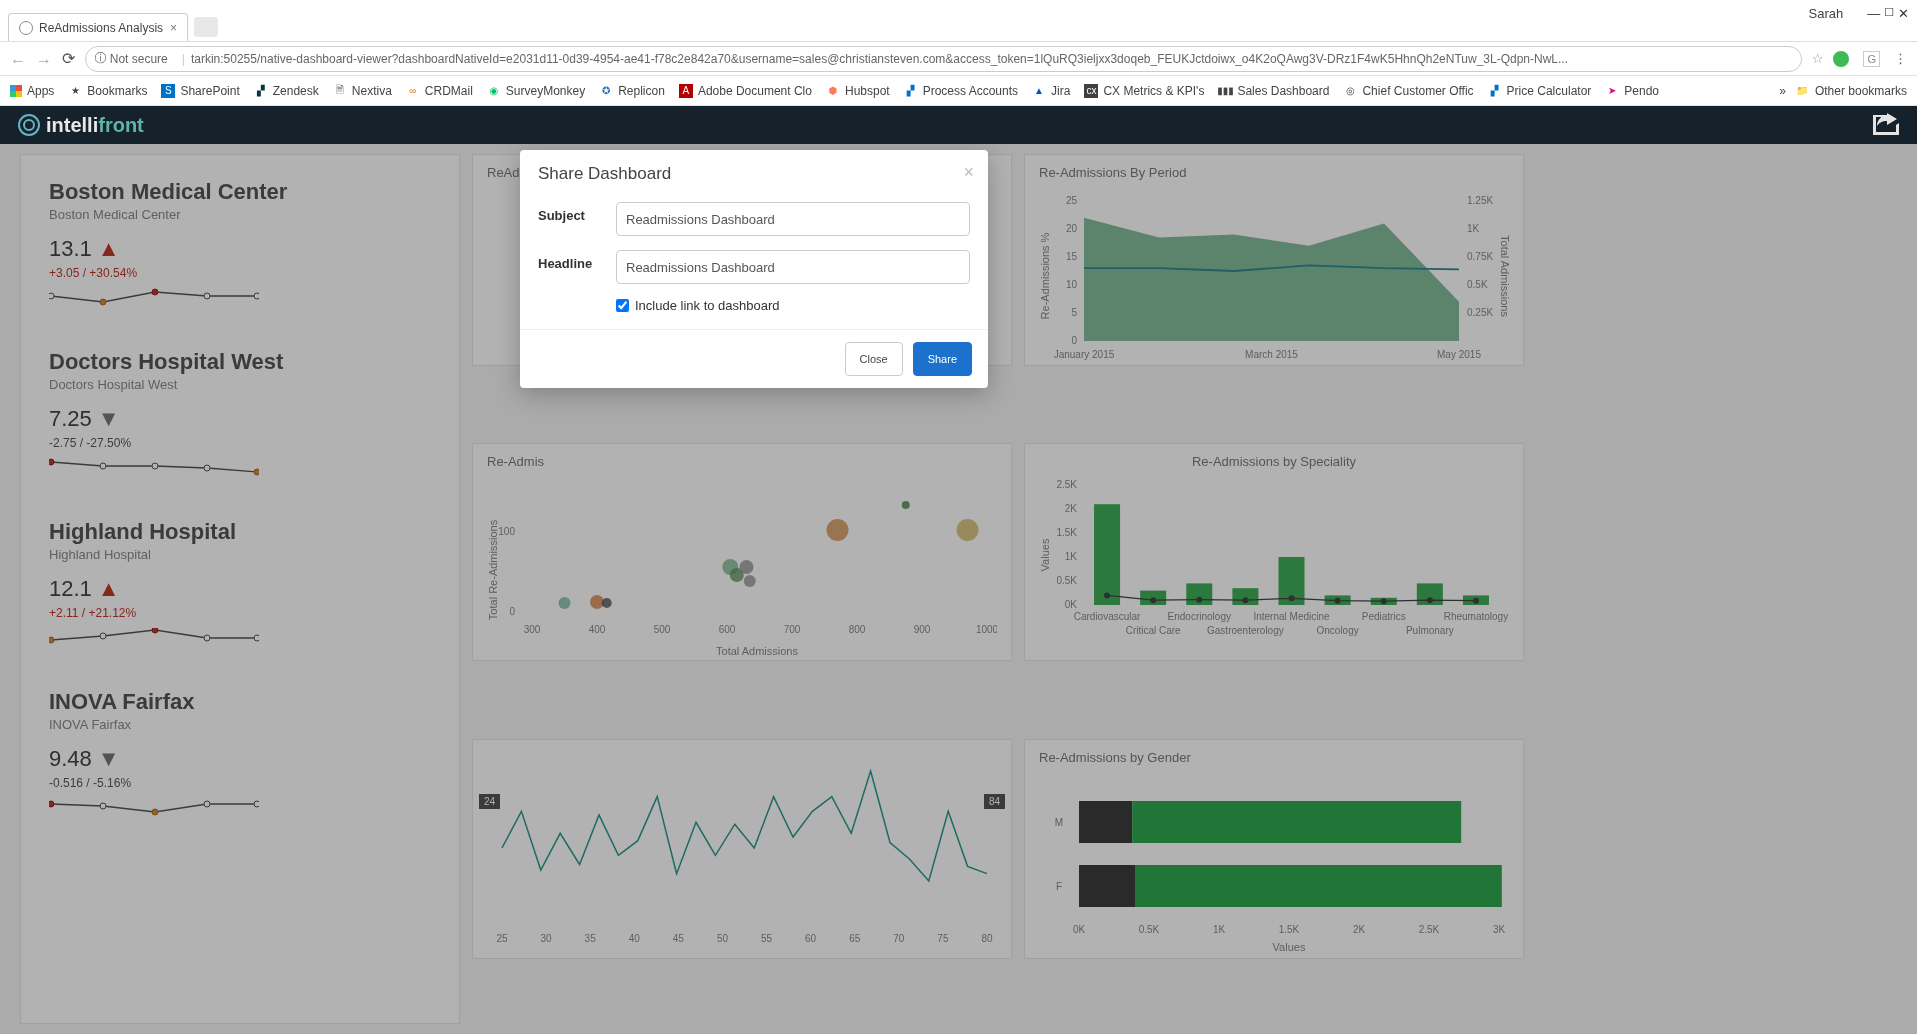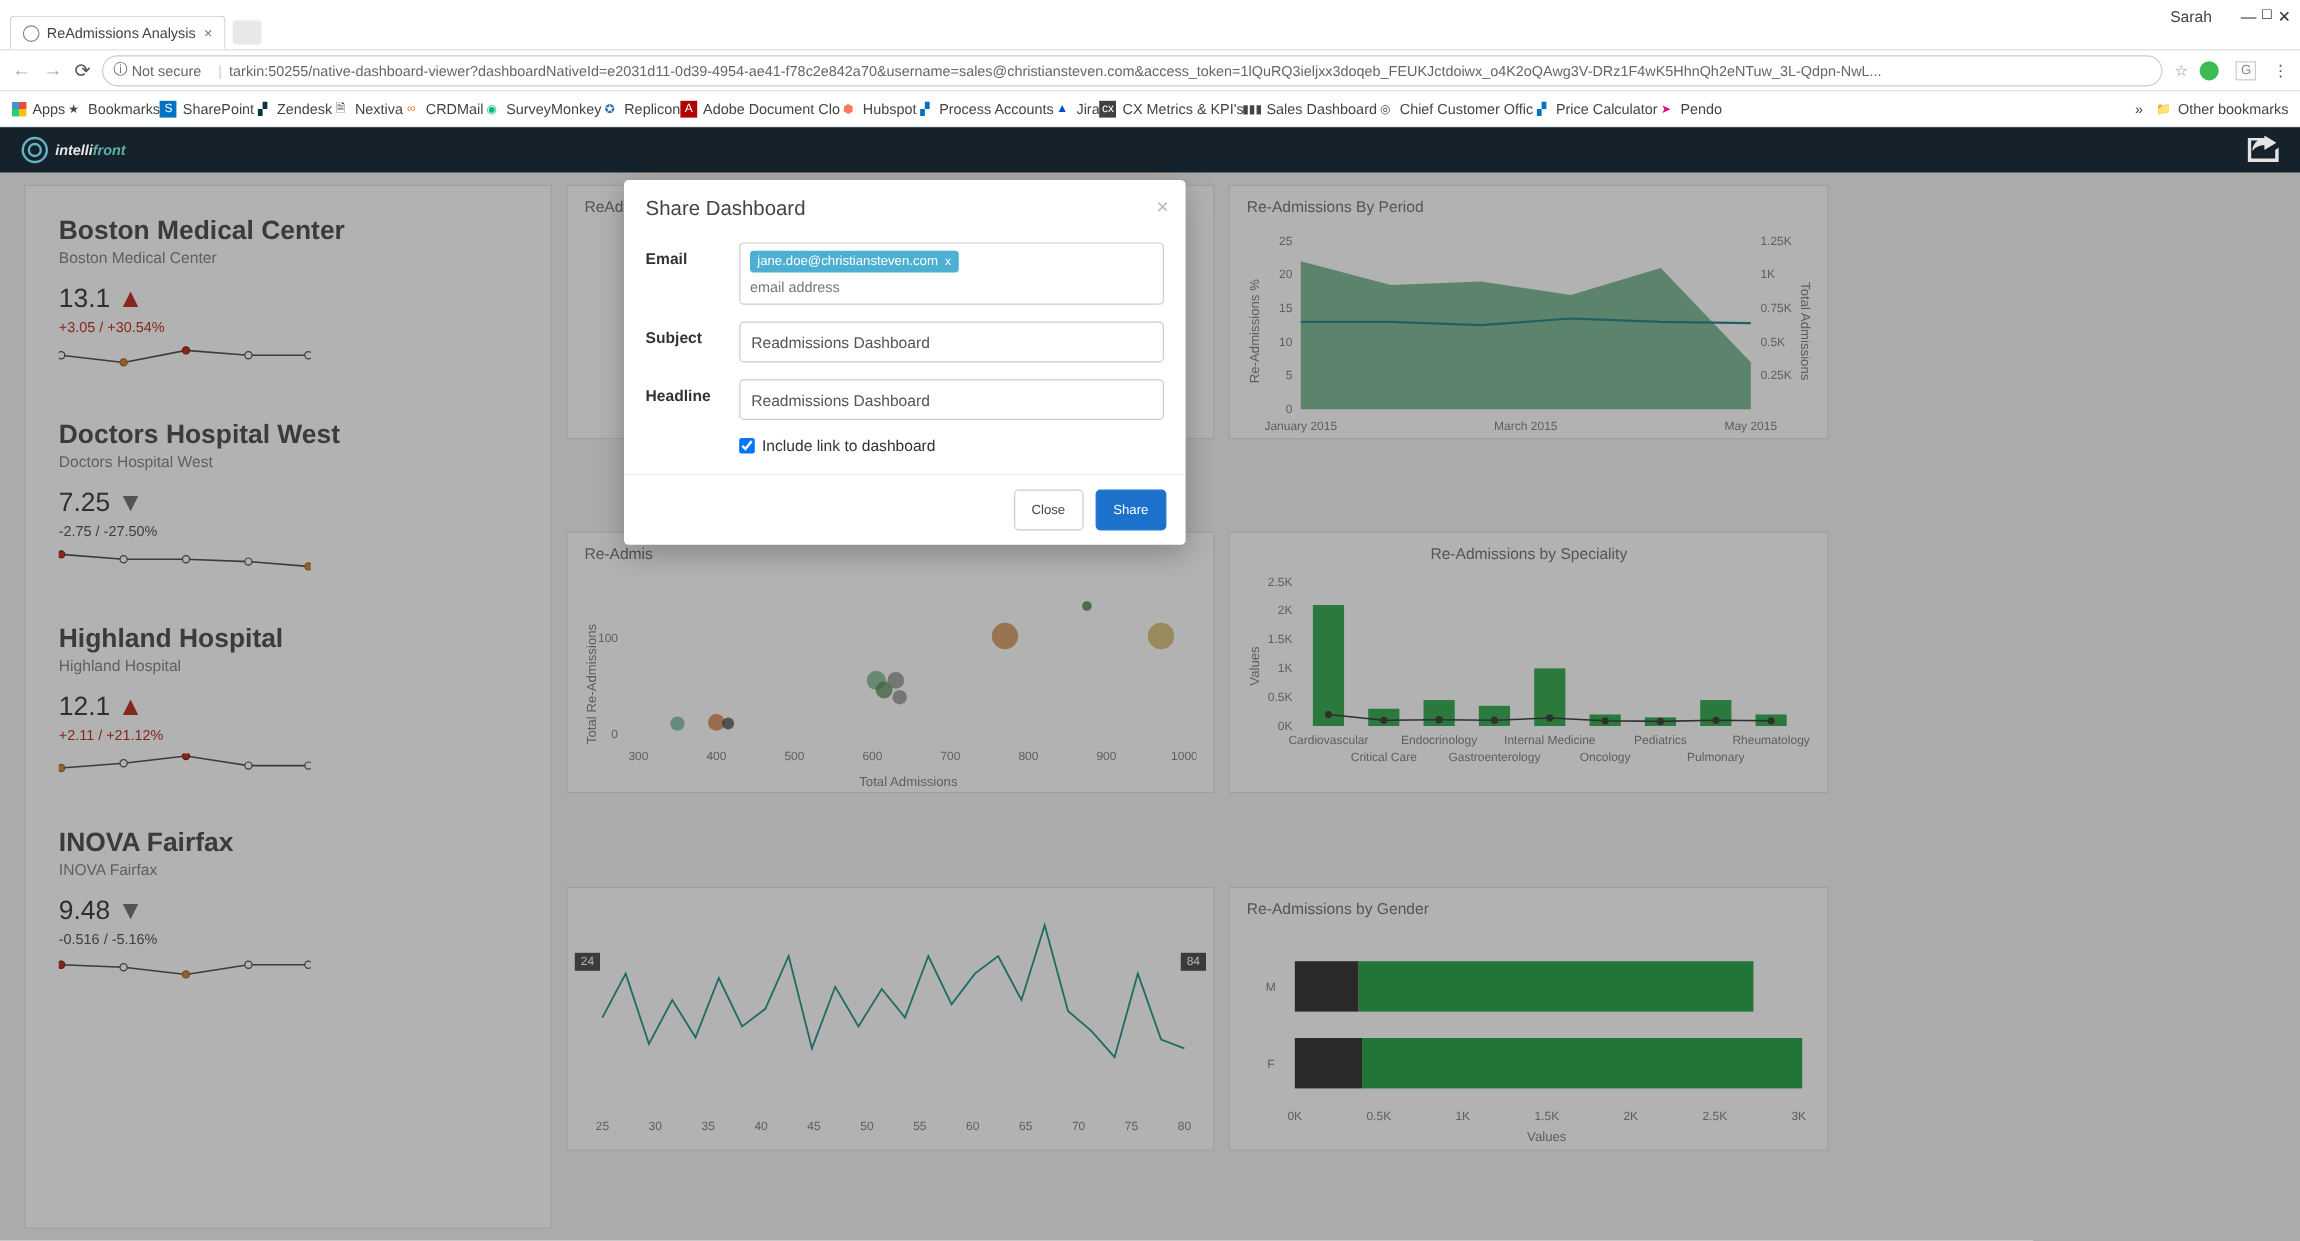--- a/index.html
+++ b/index.html
@@ -28,7 +28,7 @@
 .star { color: #999; }
 
 
-.bookmarks-bar { height: 30px; display: flex; align-items: center; padding: 0 10px; font-size: 12px; color: #444; border-bottom: 1px solid #e5e5e5; }
+.bookmarks-bar { height: 30px; display: flex; align-items: center; padding: 0 10px; gap: 14px; font-size: 12px; color: #444; border-bottom: 1px solid #e5e5e5; }
 .bm-item { display: flex; align-items: center; gap: 5px; white-space: nowrap; }
 .bm-icon { width: 14px; height: 14px; display: inline-flex; align-items: center; justify-content: center; font-size: 10px; }
 .bm-sep { flex: 1; }

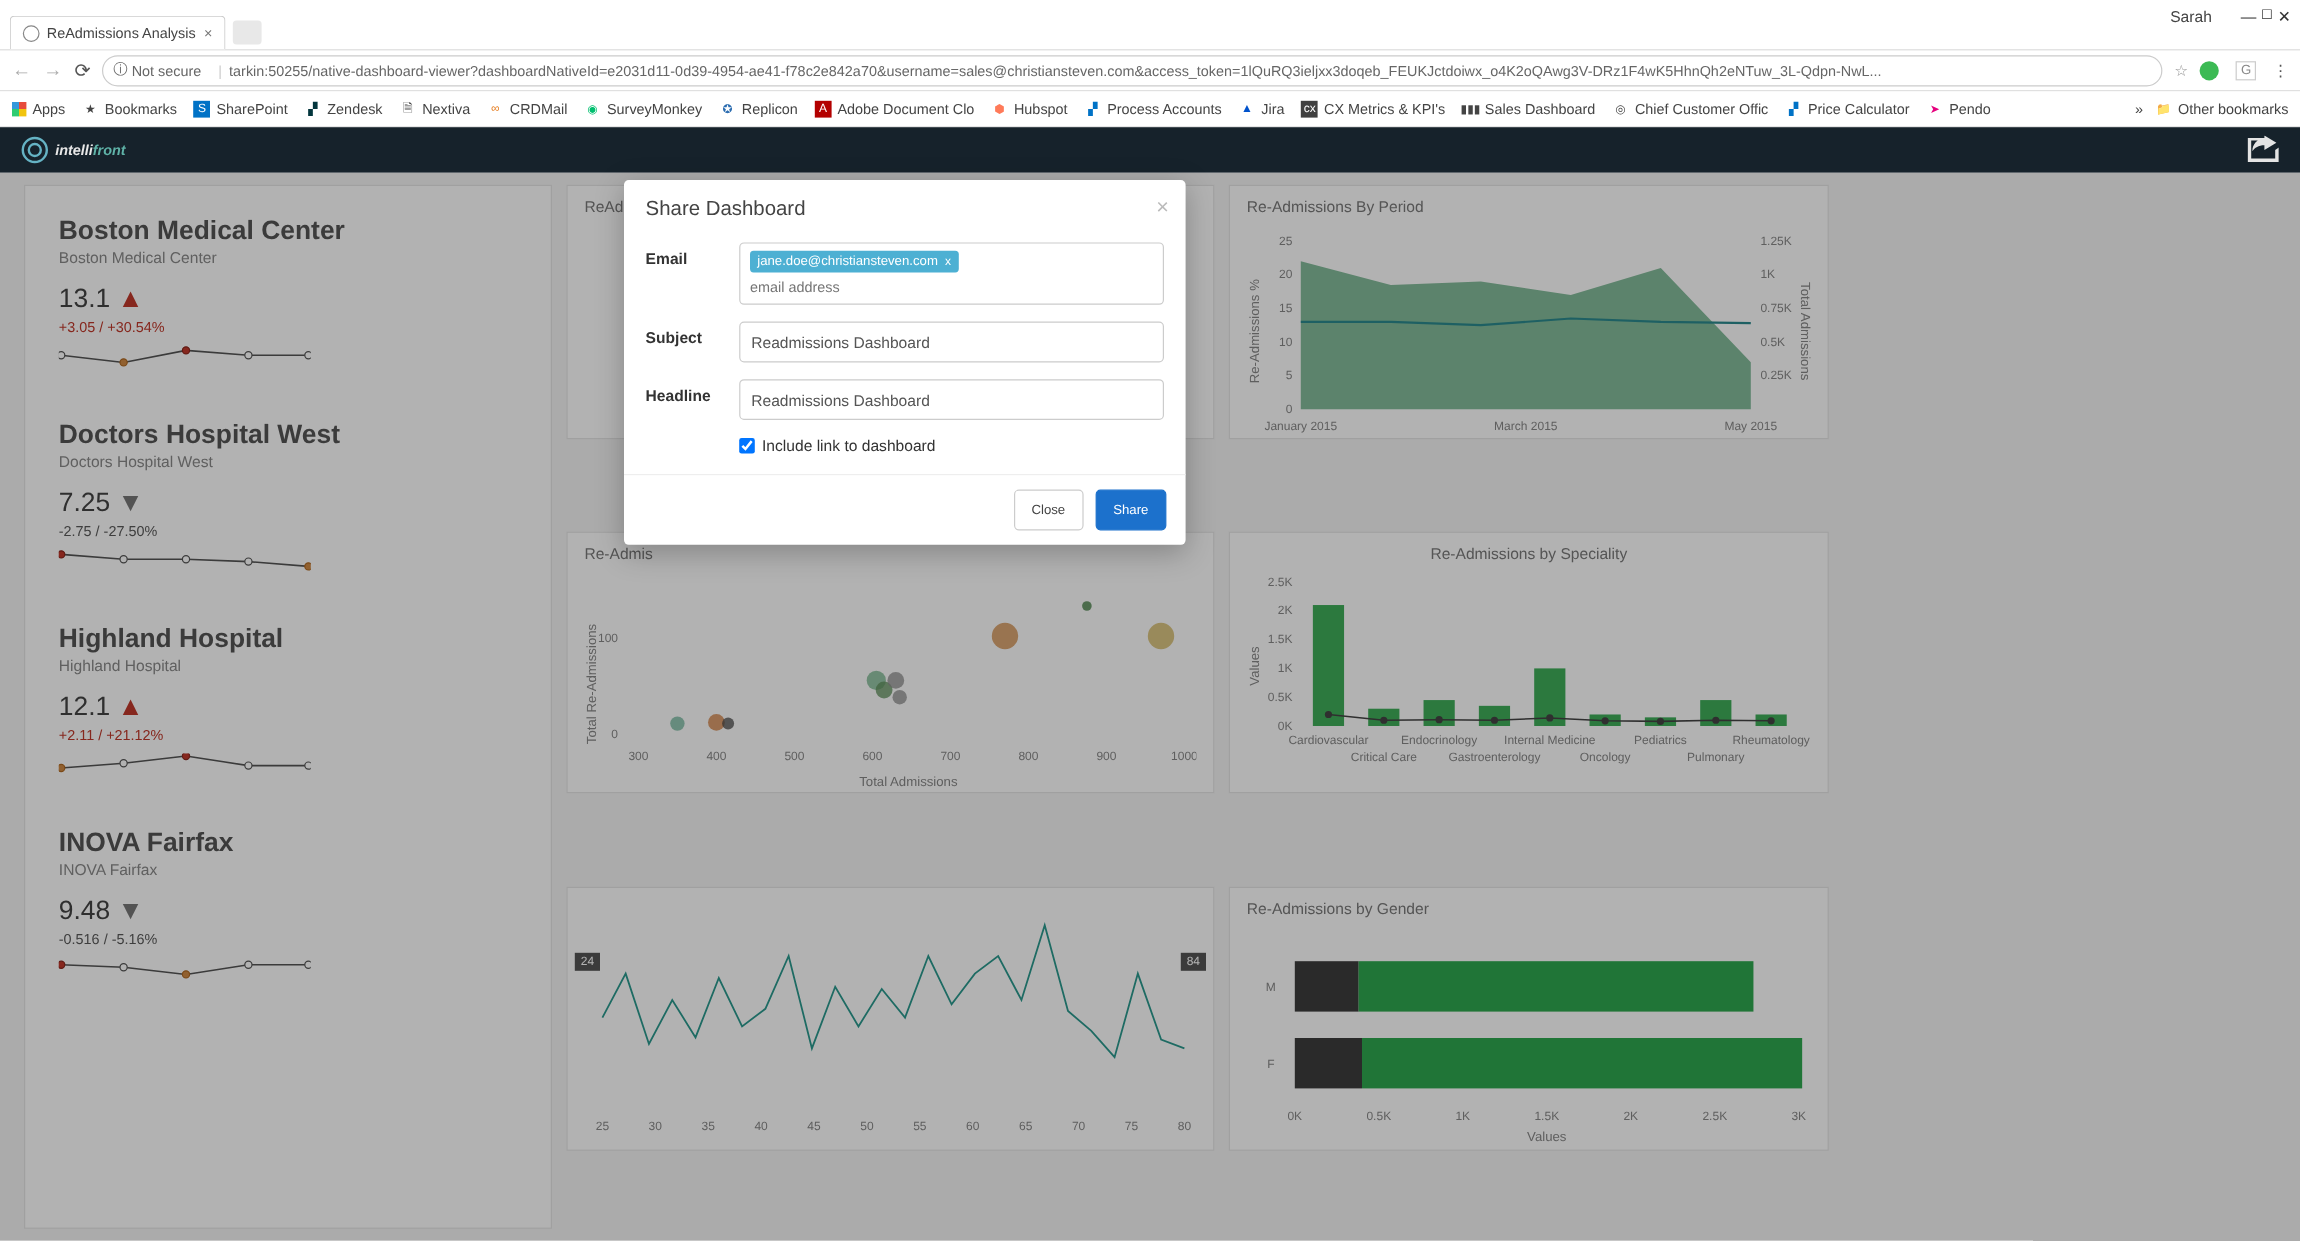--- a/index.html
+++ b/index.html
@@ -36,7 +36,7 @@
 
 
 .product-header { height: 38px; background: #16222b; display: flex; align-items: center; padding: 0 18px; color: #ddd; }
-.logo { display: flex; align-items: center; gap: 6px; font-weight: bold; font-size: 12px; font-style: italic; }
+.logo { display: flex; align-items: center; gap: 6px; font-weight: bold; font-size: 20px; }
 .logo .logo-mark { width: 22px; height: 22px; border: 2px solid #65b3c4; border-radius: 50%; position: relative; }
 .logo .logo-mark::after { content:""; position:absolute; inset:3px; border:2px solid #65b3c4; border-radius:50%; }
 .logo .front { color: #5fb3a8; }

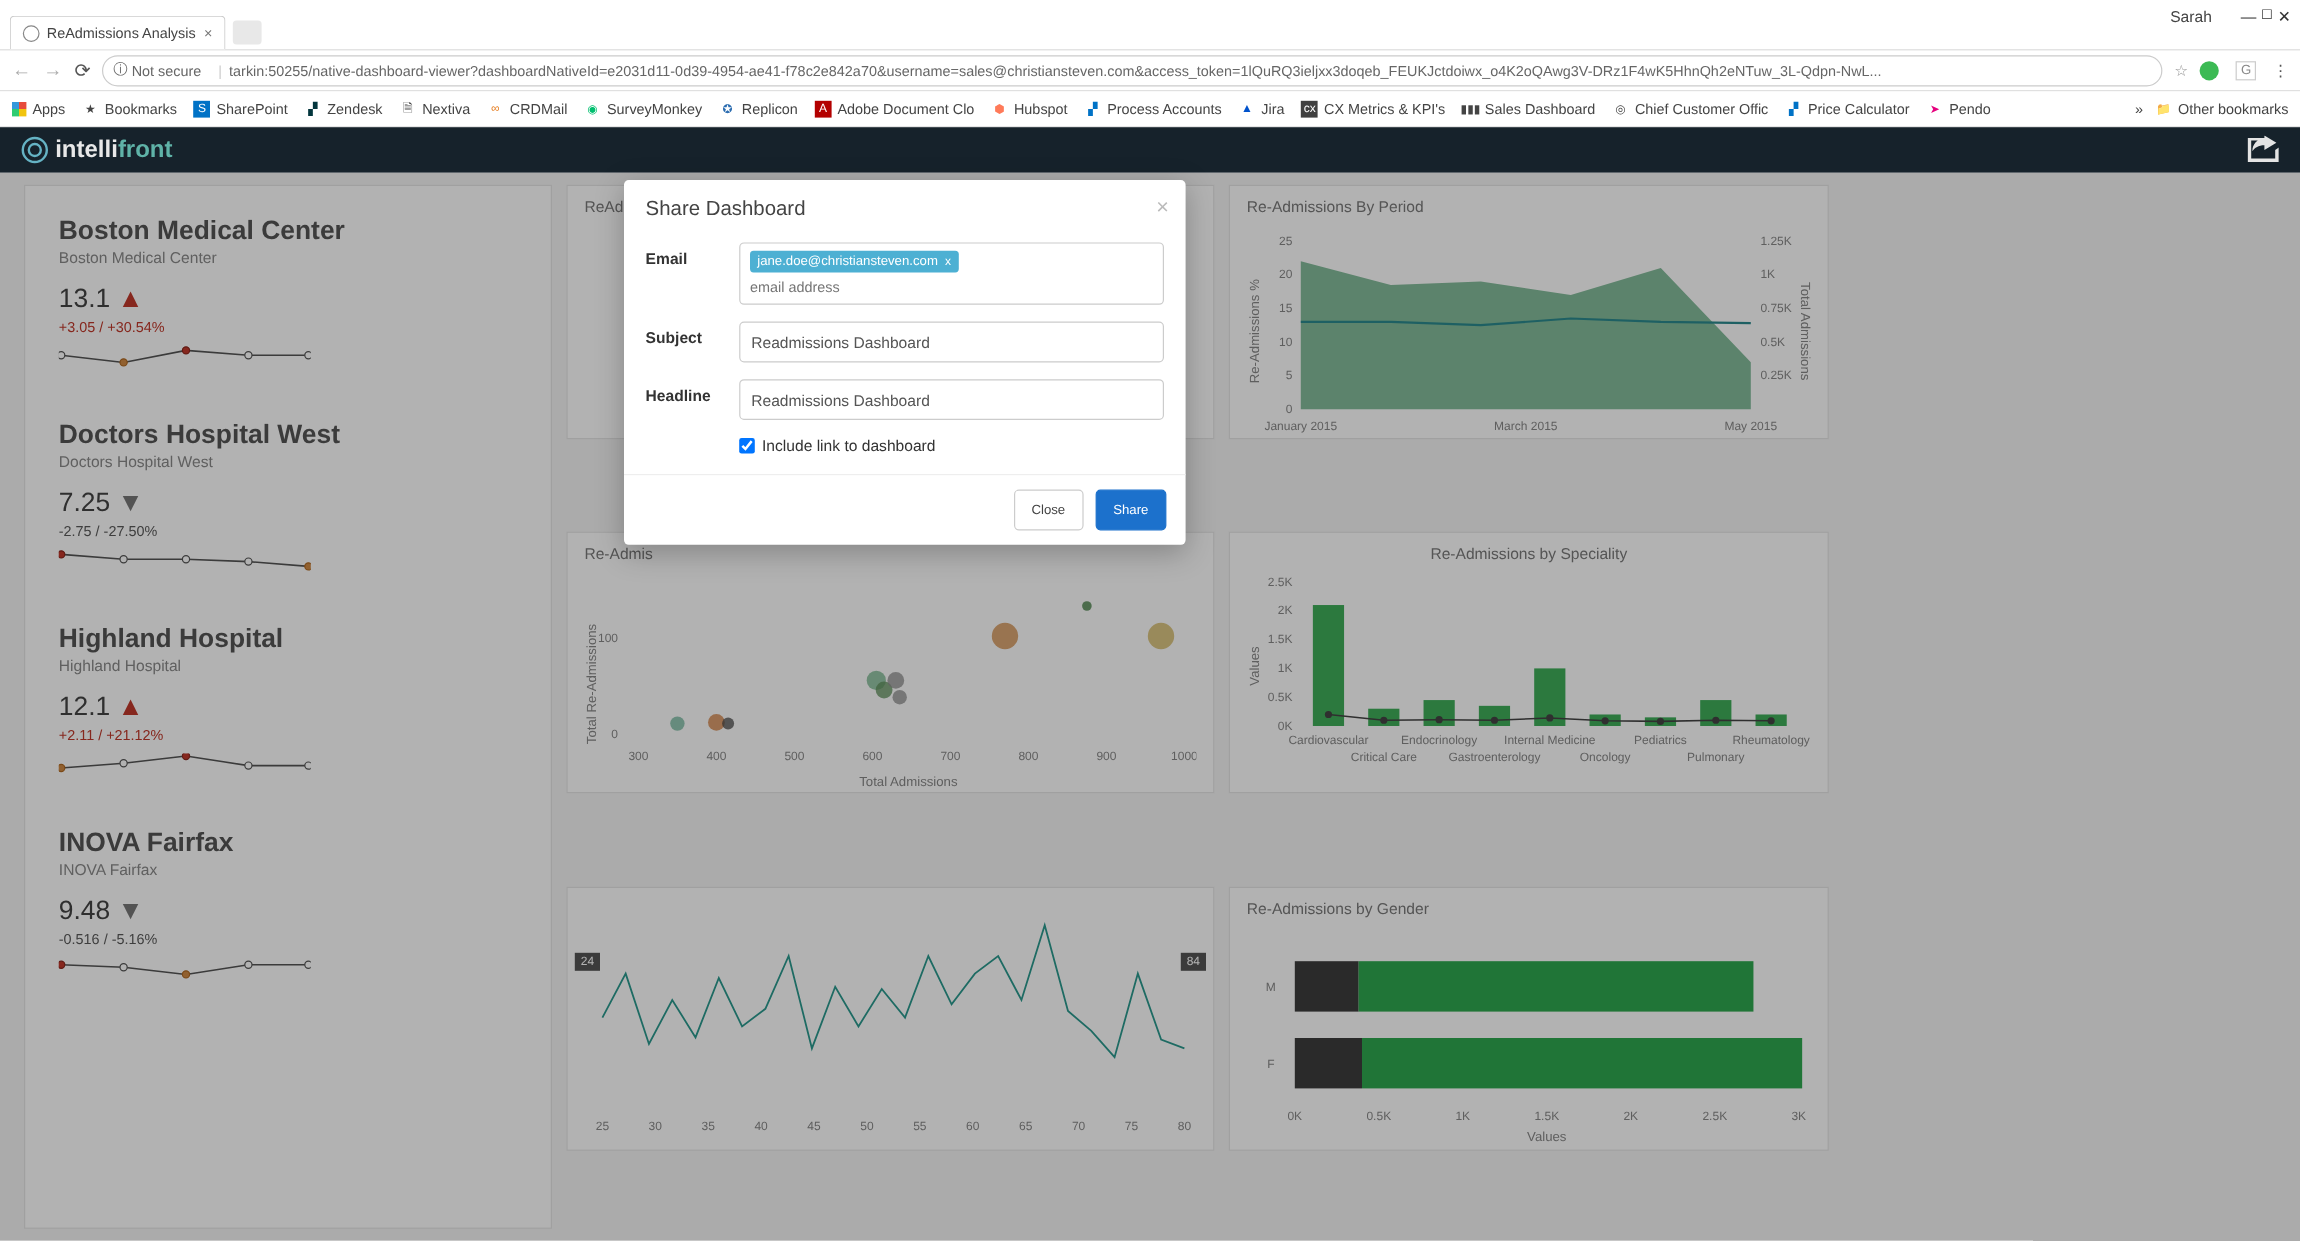--- a/index.html
+++ b/index.html
@@ -474,18 +474,6 @@
     </div>
     <div class="modal-body">
       <div class="form-row">
-        <div class="form-label">Email</div>
-        <div class="form-control-wrap">
-          <div class="email-box">
-            <span class="email-tag">
-                <span>jane.doe@christiansteven.com</span>
-                <span class="x">x</span>
-              </span><br>
-            <input class="email-input" placeholder="email address" style="">
-          </div>
-        </div>
-      </div>
-      <div class="form-row">
         <div class="form-label">Subject</div>
         <div class="form-control-wrap">
           <input class="text-input" value="Readmissions Dashboard" style="">

